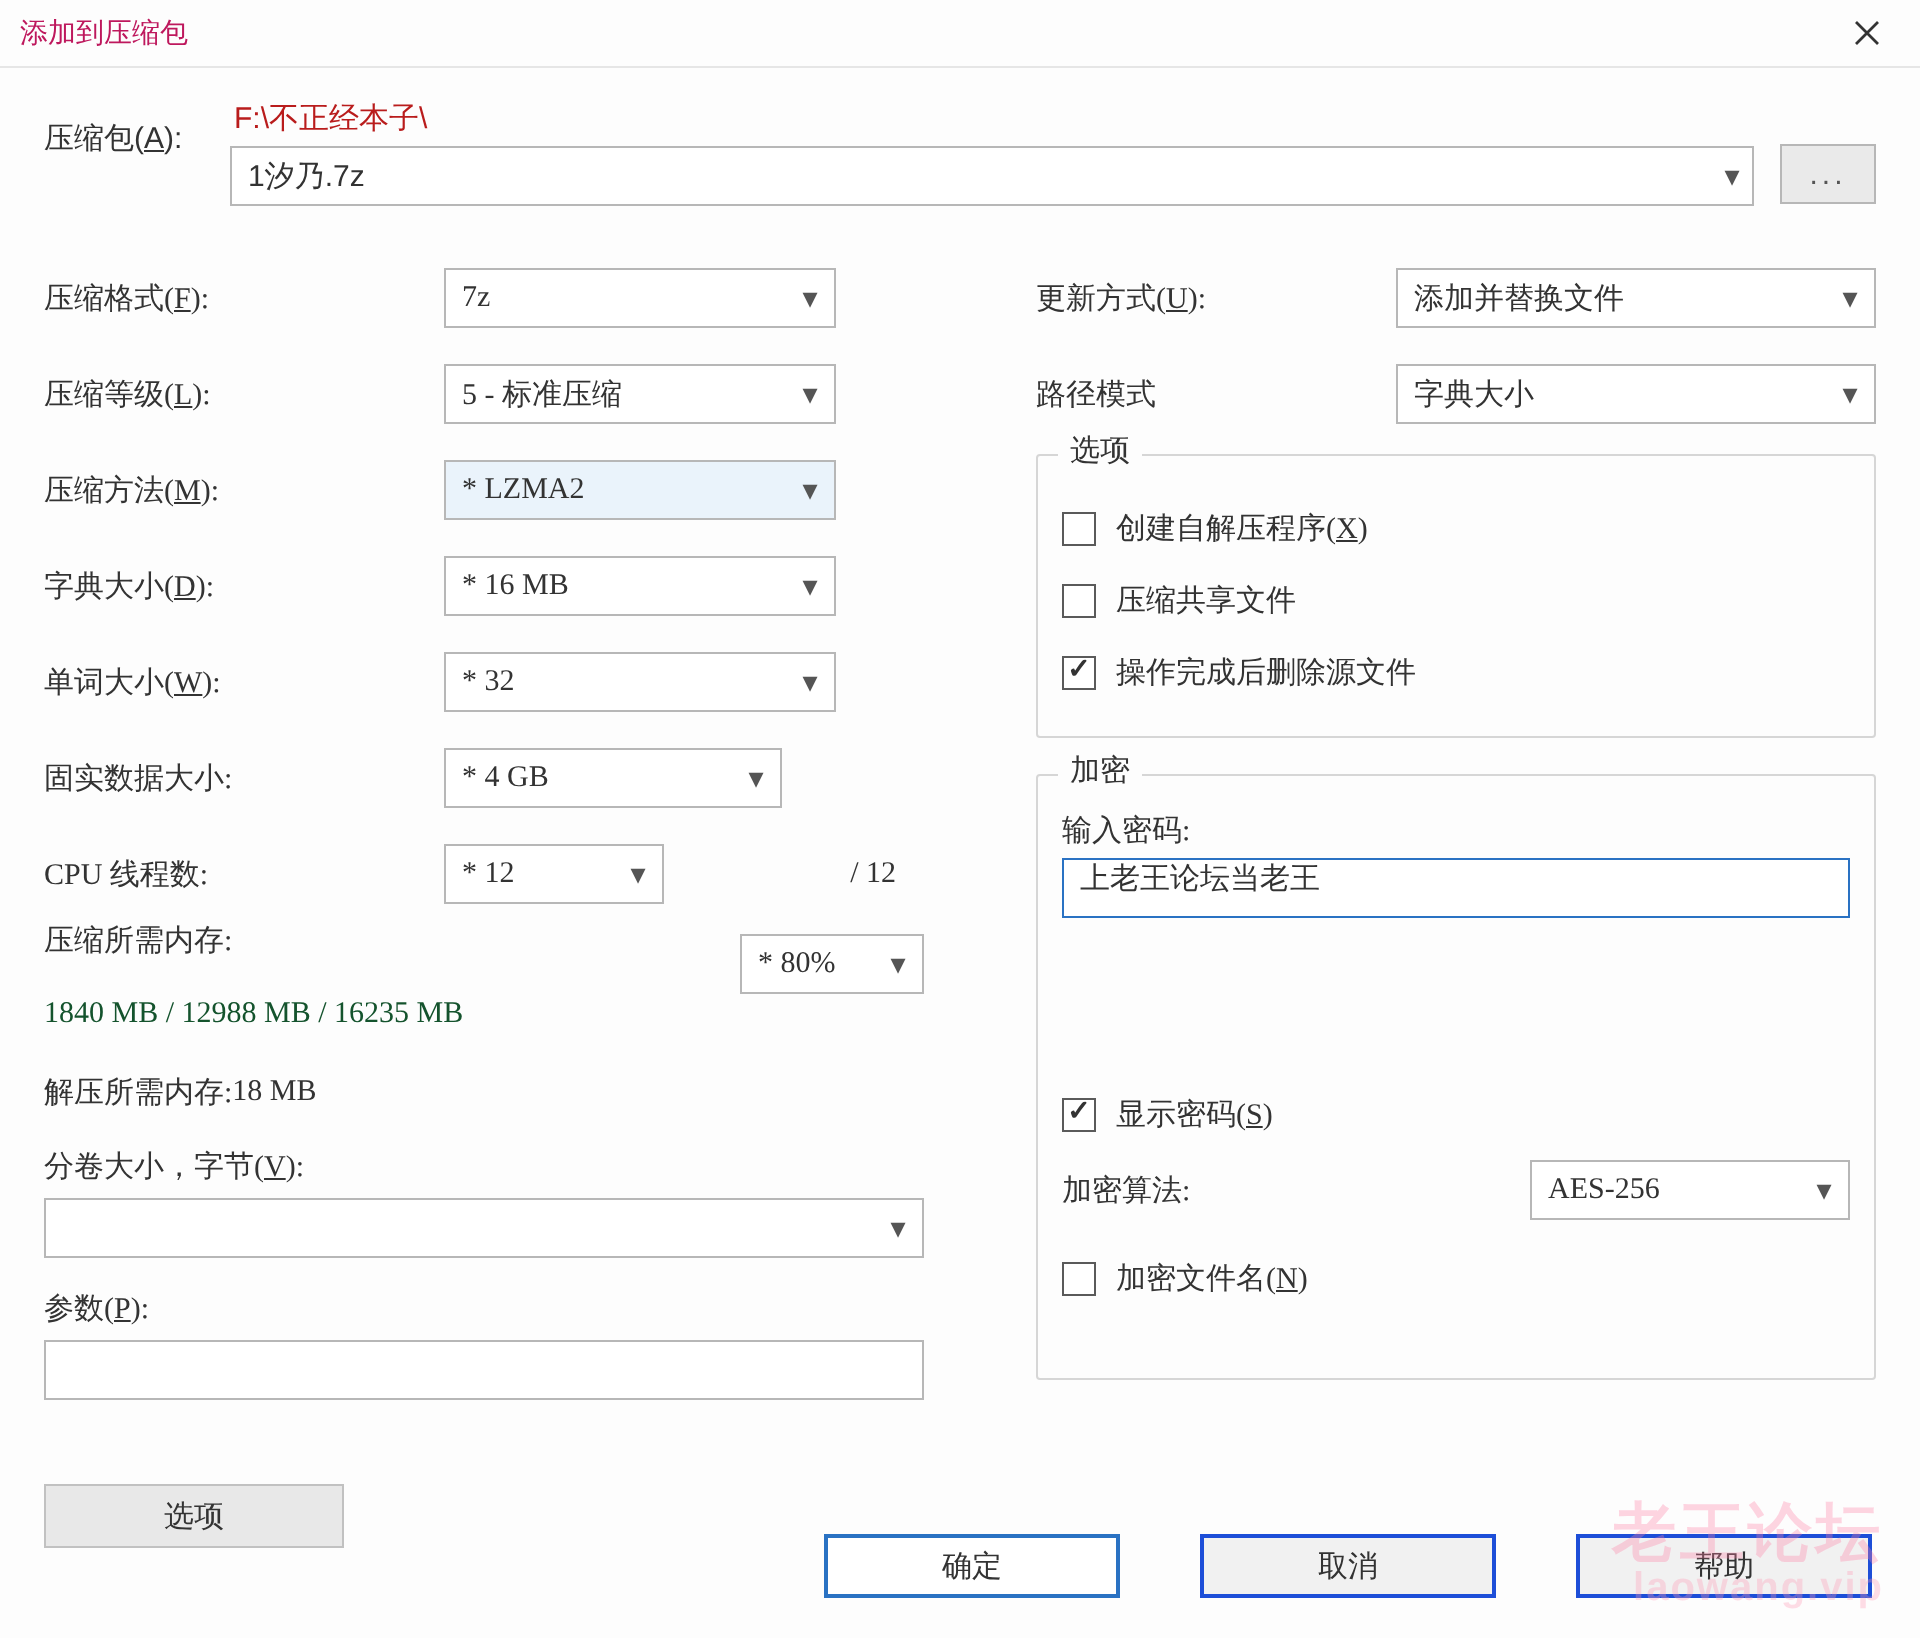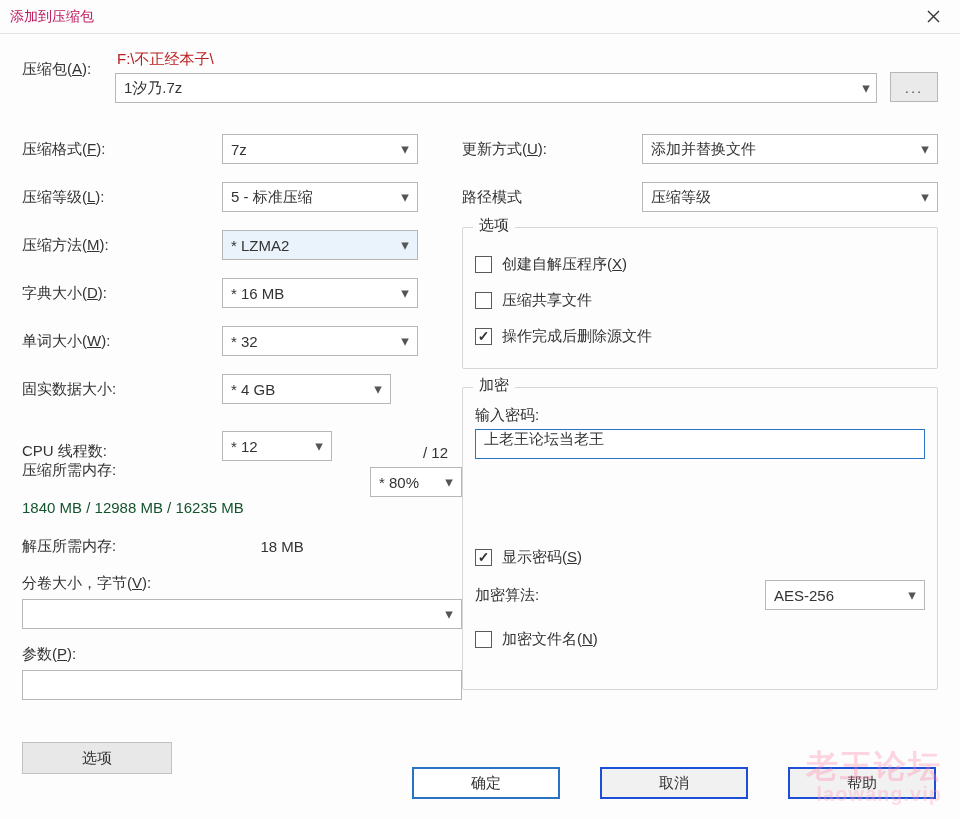--- a/index.html
+++ b/index.html
@@ -63,6 +63,8 @@
 
   .columns {
     display: flex;
+    gap: 56px;
+    font-family: Liberation Serif, serif;
   }
   .col-left { width: 440px; }
   .col-right { flex: 1; }

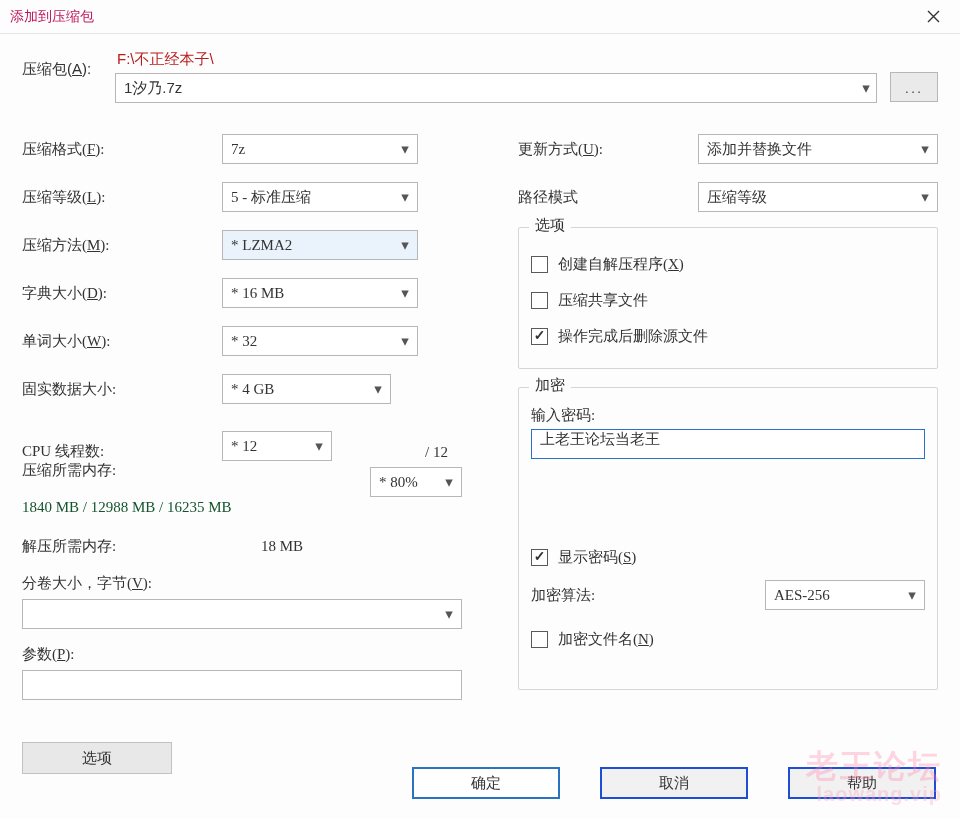--- a/index.html
+++ b/index.html
@@ -360,7 +360,7 @@
         <div class="lbl">路径模式</div>
         <div class="ctrl">
           <div class="combo">
-            <span class="val">压缩等级</span>
+            <span class="val">字典大小</span>
             <span class="chev">▾</span>
           </div>
         </div>

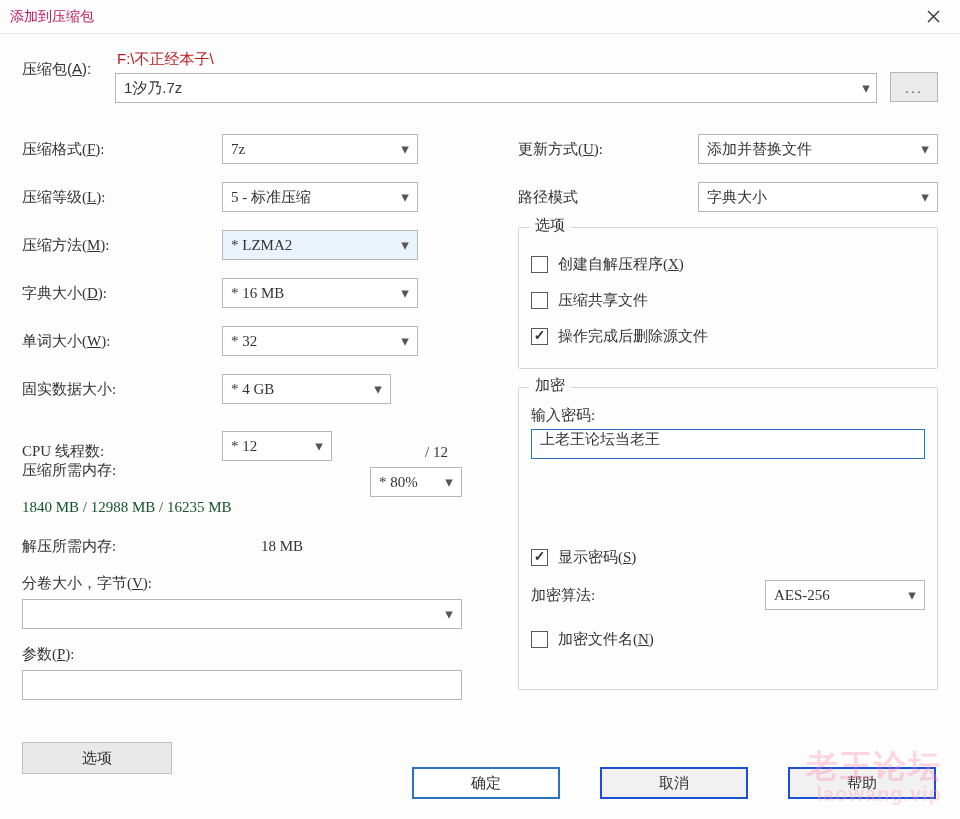--- a/index.html
+++ b/index.html
@@ -89,7 +89,7 @@
   .combo .chev { width: 24px; text-align: center; color: #555; }
 
   .threads-row {
-    display: flex; align-items: flex-end; height: 48px;
+    display: flex; align-items: center; height: 48px;
   }
   .threads-row .lbl { width: 200px; }
   .threads-row .combo { width: 110px; }

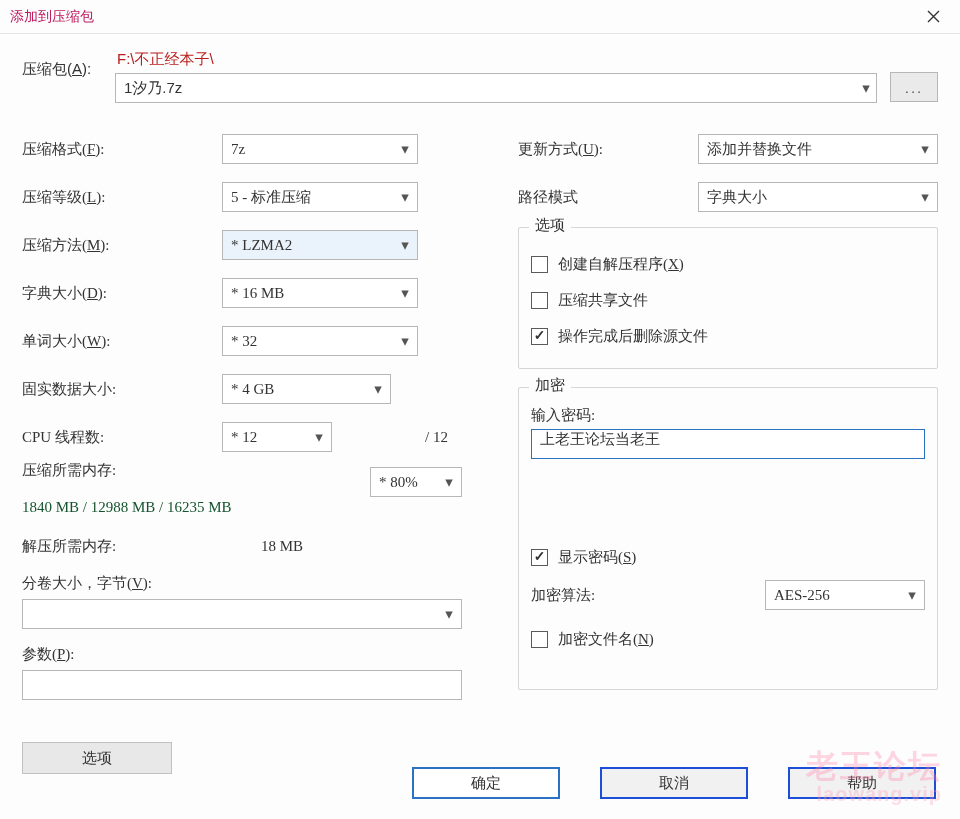--- a/index.html
+++ b/index.html
@@ -101,7 +101,7 @@
   .mem-detail { font-size: 15px; color: #14532d; margin-top: -2px; margin-bottom: 10px; }
 
   .decomp-row { display: flex; align-items: center; height: 40px; margin-bottom: 8px; }
-  .decomp-row .val { flex: 1; text-align: center; padding-right: 14px; }
+  .decomp-row .val { flex: 1; text-align: left; padding-right: 14px; }
 
   .full-combo {
     height: 30px;

